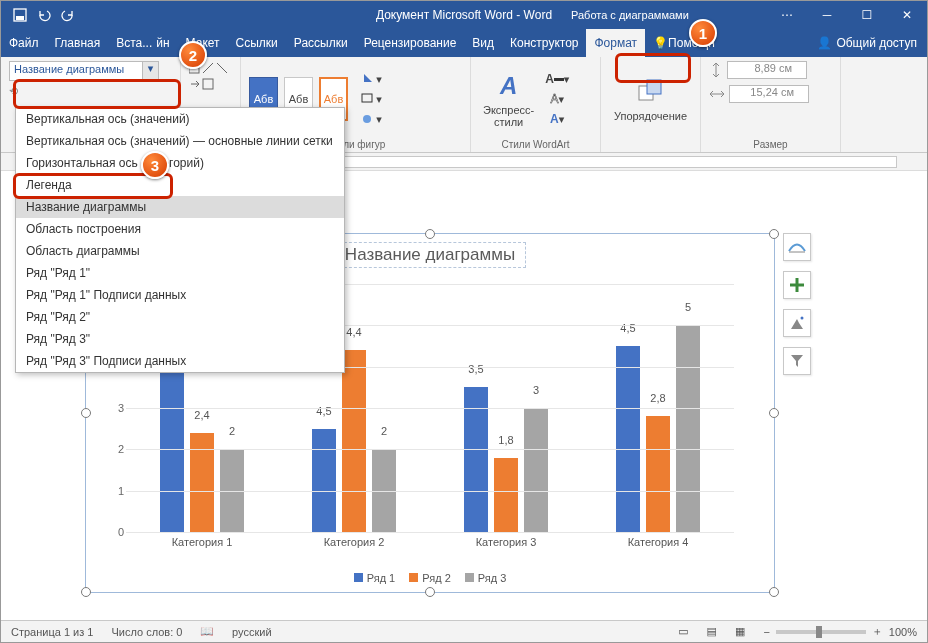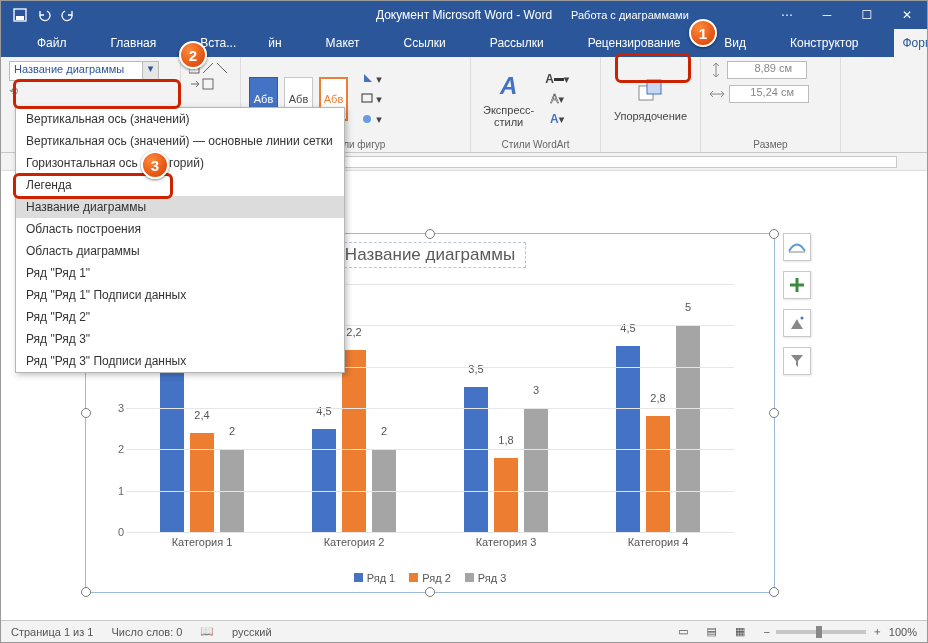--- a/index.html
+++ b/index.html
@@ -16,7 +16,7 @@
 
   
   .tabs { height: 28px; background: #2b579a; color: #fff; display: flex; align-items: center; font-size: 12px; position: relative; }
-  .tab { padding: 0 8px; height: 100%; display: flex; align-items: center; cursor: pointer; margin-left: 28px; }
+  .tab { padding: 0 8px; height: 100%; display: flex; align-items: center; cursor: pointer; }
   .tab.active { background: #f3f3f3; color: #2b579a; }
   .tab.tool { color: #fff; }
   .tabs .spacer { flex: 1; }

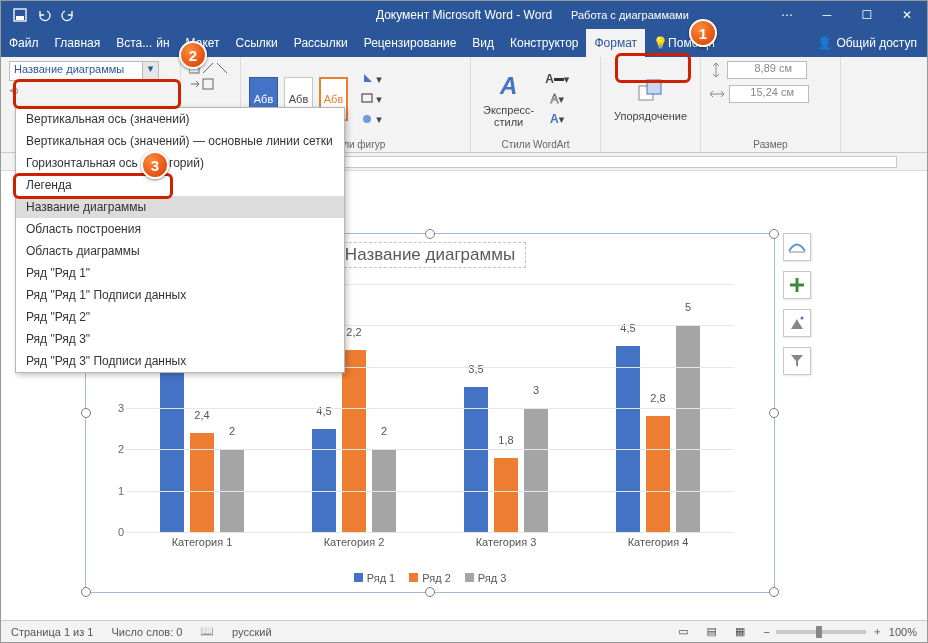--- a/index.html
+++ b/index.html
@@ -313,7 +313,7 @@
             <div class="bar" style="background: rgb(68, 114, 196); height: 41.6667%; left: calc(50% - 42px);"></div>
             <div class="bar-label" style="bottom: 41.6667%; left: calc(50% - 42px);">4,5</div>
             <div class="bar" style="background: rgb(237, 125, 49); height: 73.3333%; left: calc(50% - 12px);"></div>
-            <div class="bar-label" style="bottom: 73.3333%; left: calc(50% - 12px);">2,2</div>
+            <div class="bar-label" style="bottom: 73.3333%; left: calc(50% - 12px);">4,4</div>
             <div class="bar" style="background: rgb(165, 165, 165); height: 33.3333%; left: calc(50% + 18px);"></div>
             <div class="bar-label" style="bottom: 33.3333%; left: calc(50% + 18px);">2</div>
             <div class="xlabel" style="left: calc(50% - 60px);">Категория 2</div>

